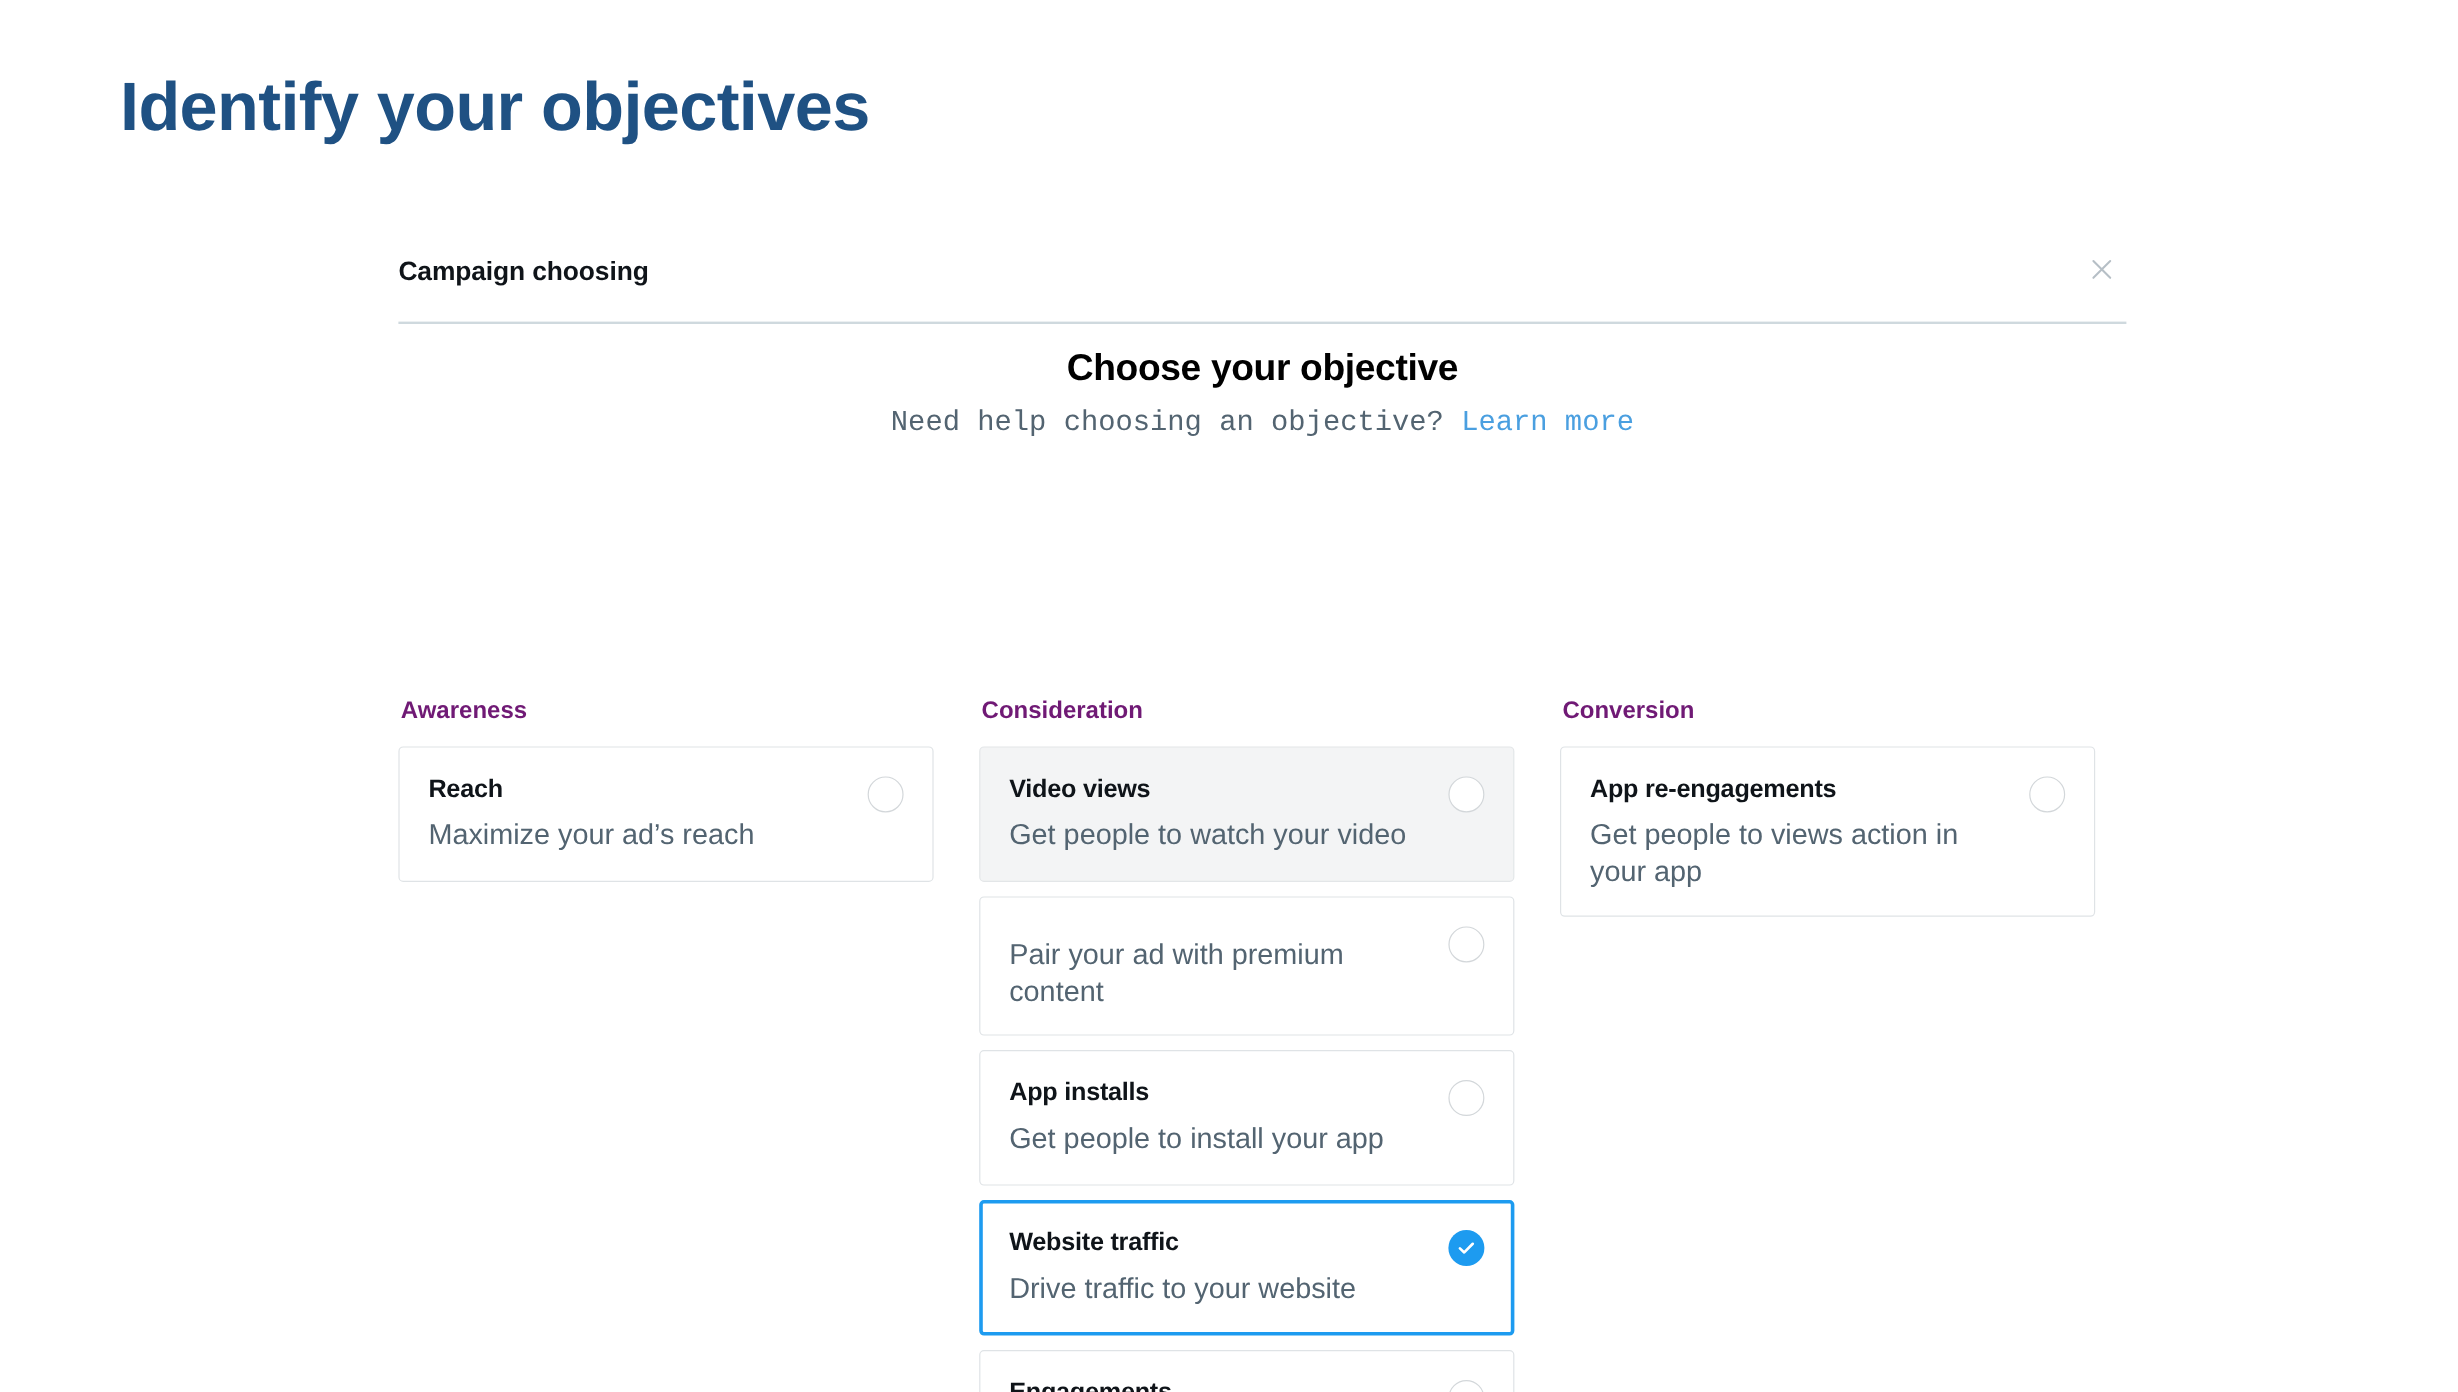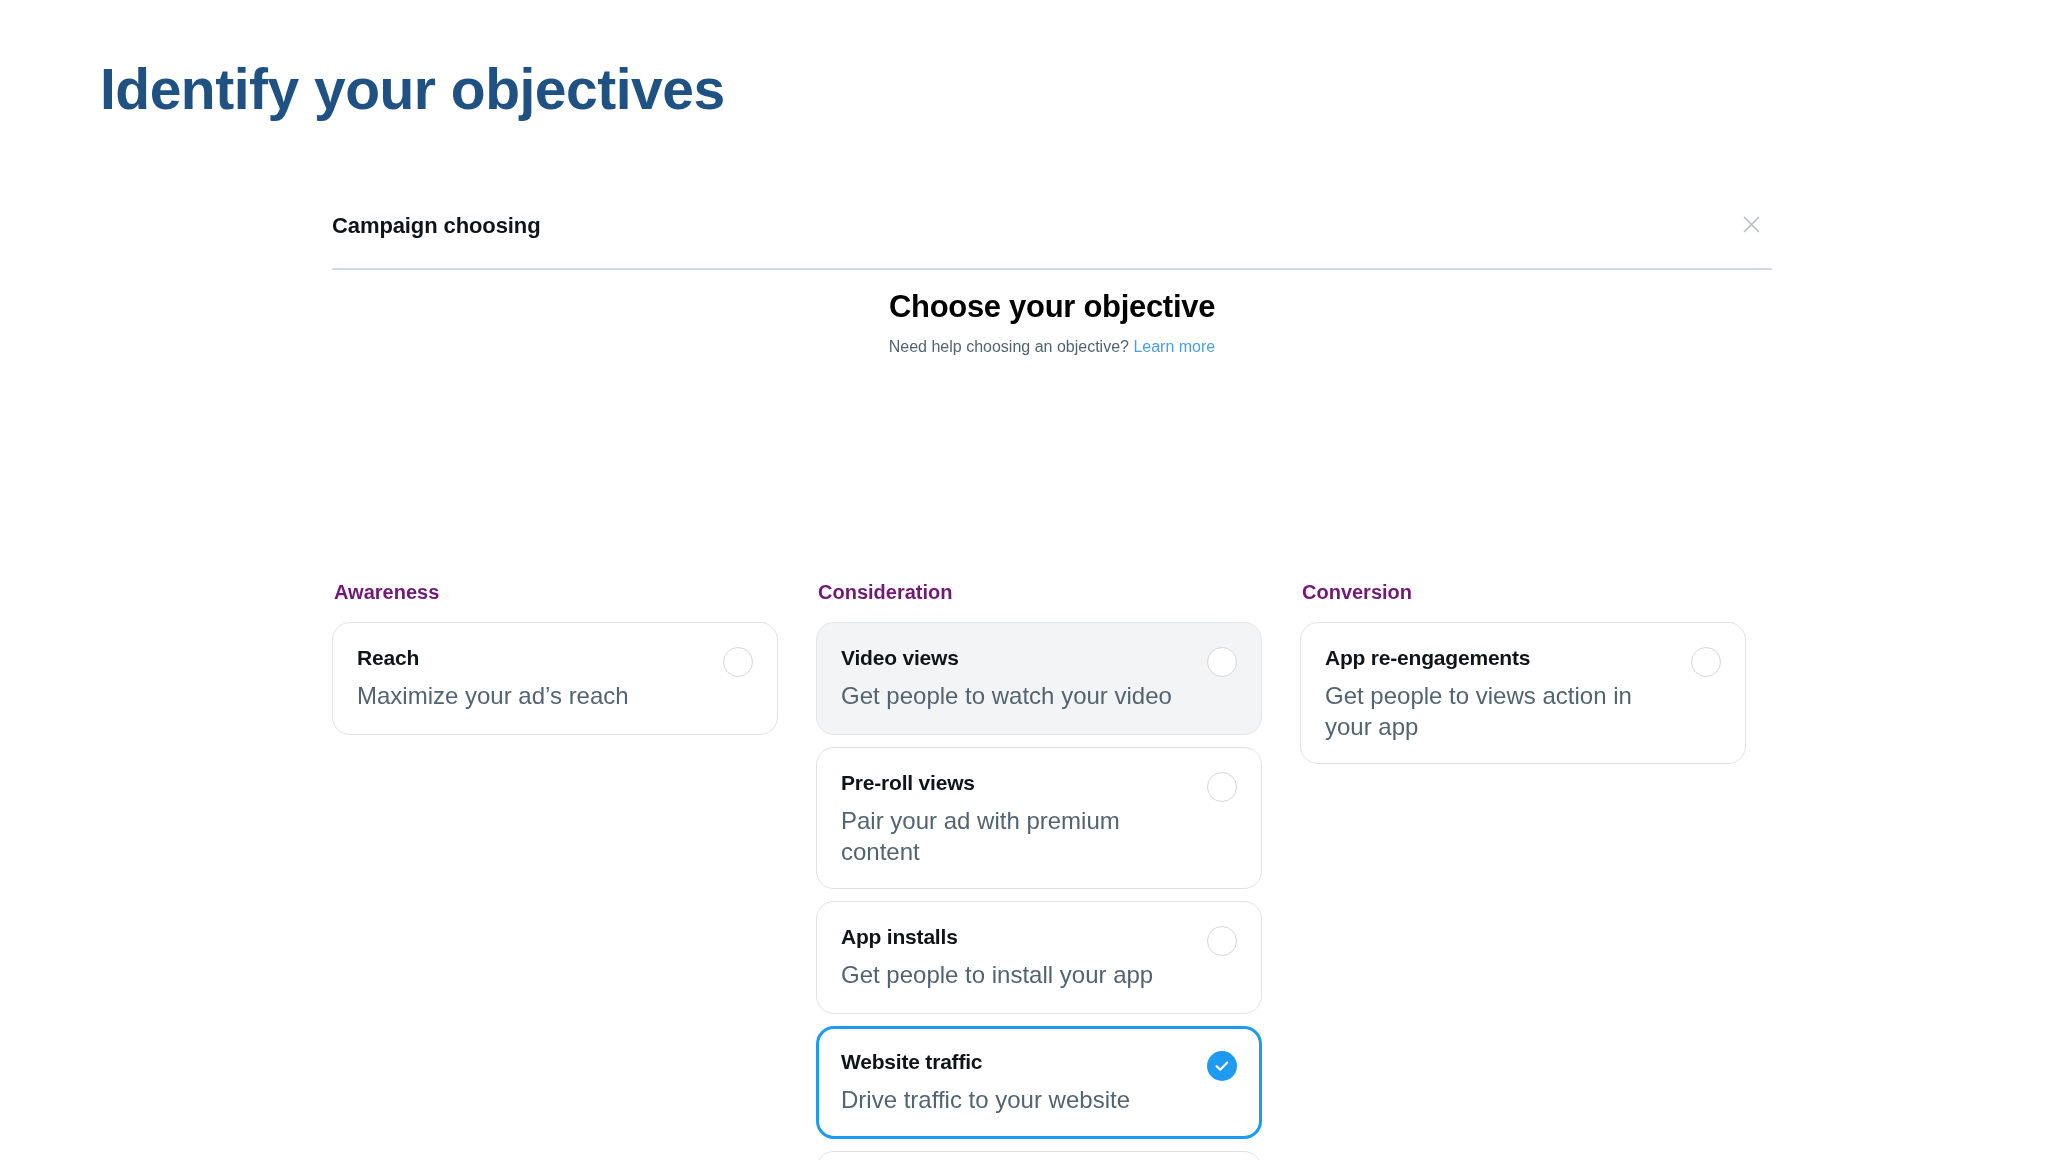--- a/index.html
+++ b/index.html
@@ -94,9 +94,10 @@
   }
   .objective-subtitle {
     margin-top: 10px;
-    font-size: 16px;
+    font-size: 24px;
     color: #536471;
     line-height: 1.3;
+    font-family: Liberation Mono, monospace;
   }
   .objective-subtitle .learn-more {
     color: #4A9FE0;

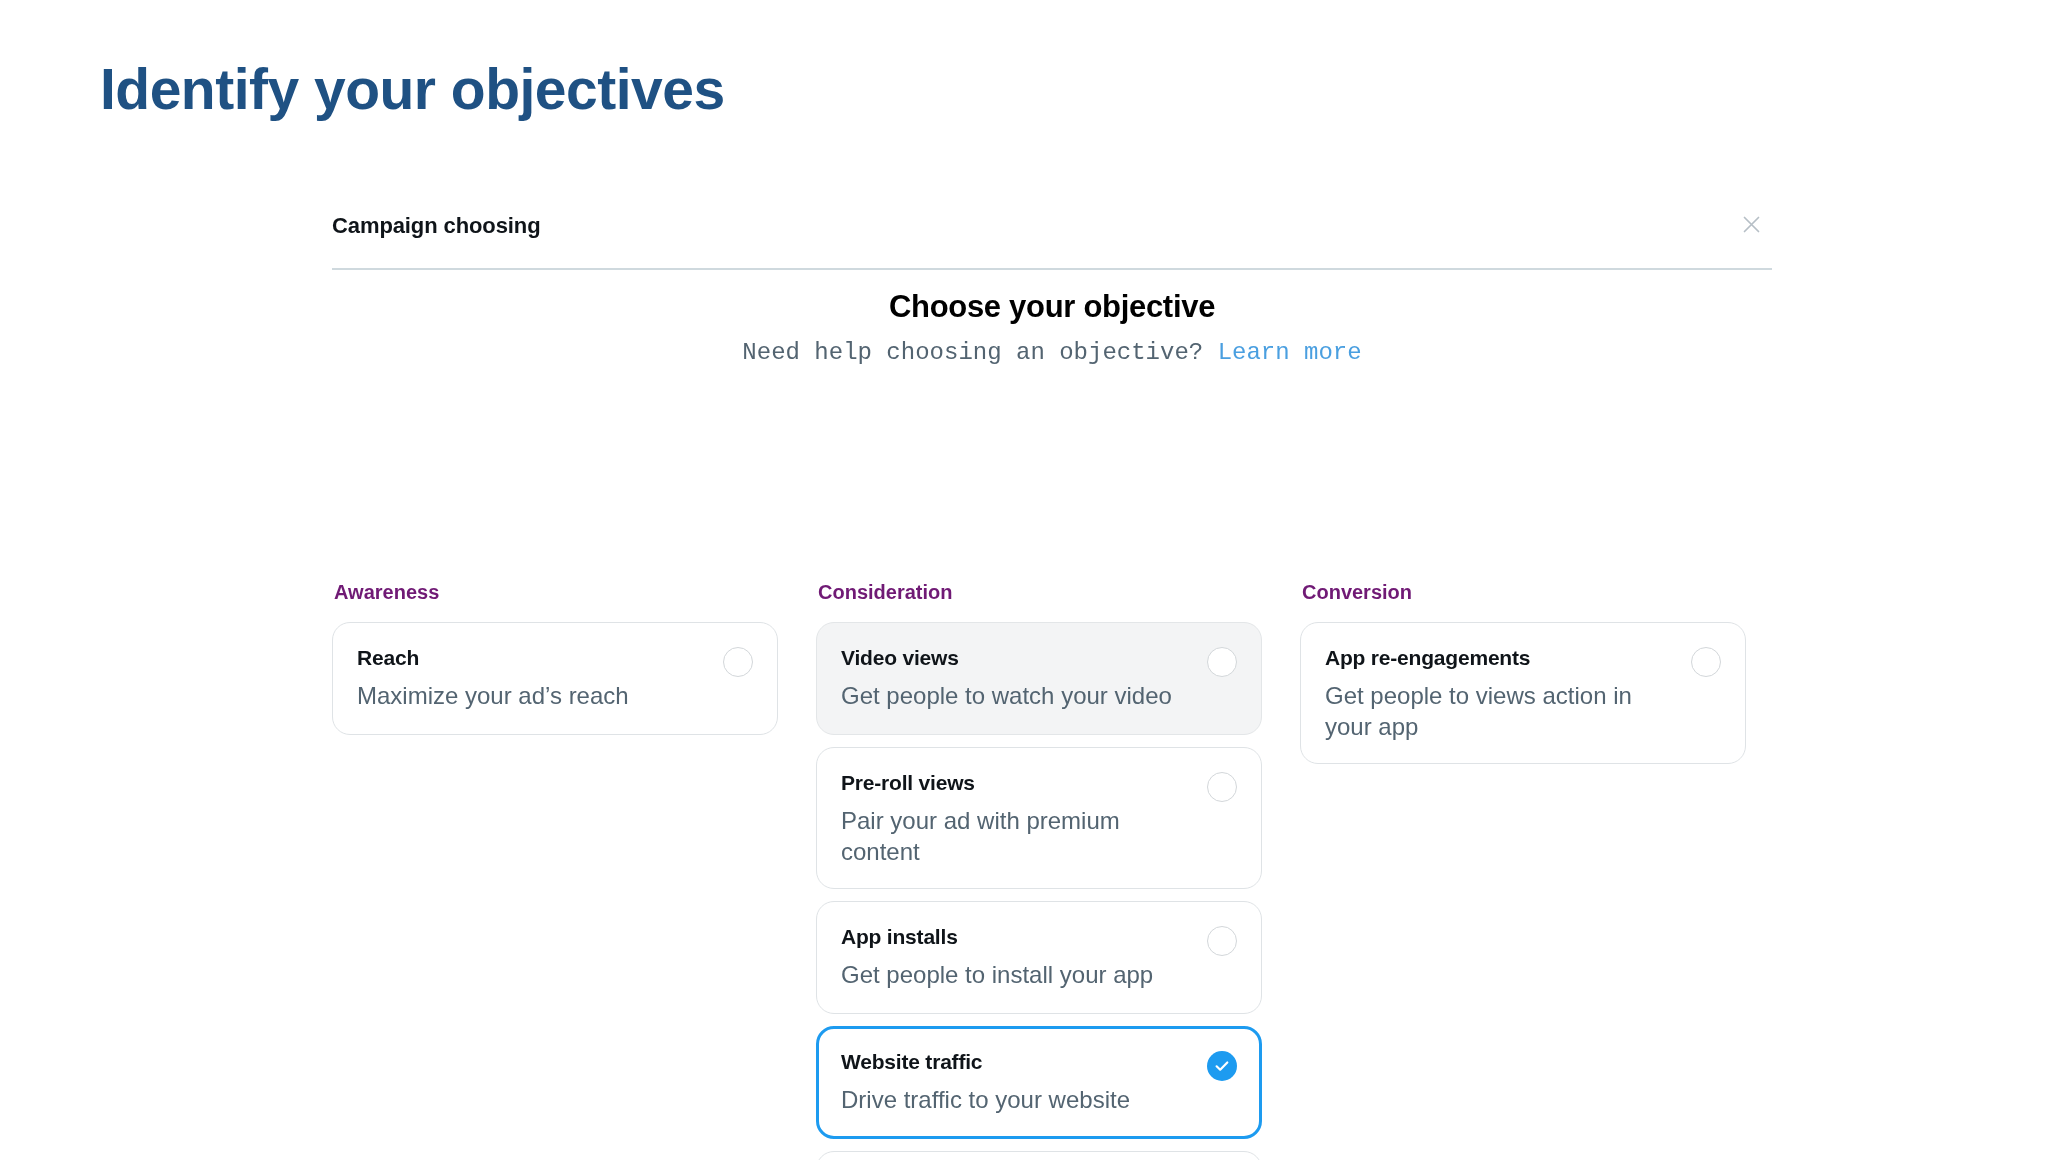--- a/index.html
+++ b/index.html
@@ -133,7 +133,7 @@
     width: 446px;
     min-height: 113px;
     border: 1px solid #DFE3E6;
-    border-radius: 18px;
+    border-radius: 4px;
     background: #ffffff;
     padding: 22px 24px 20px 24px;
     margin-bottom: 12px;

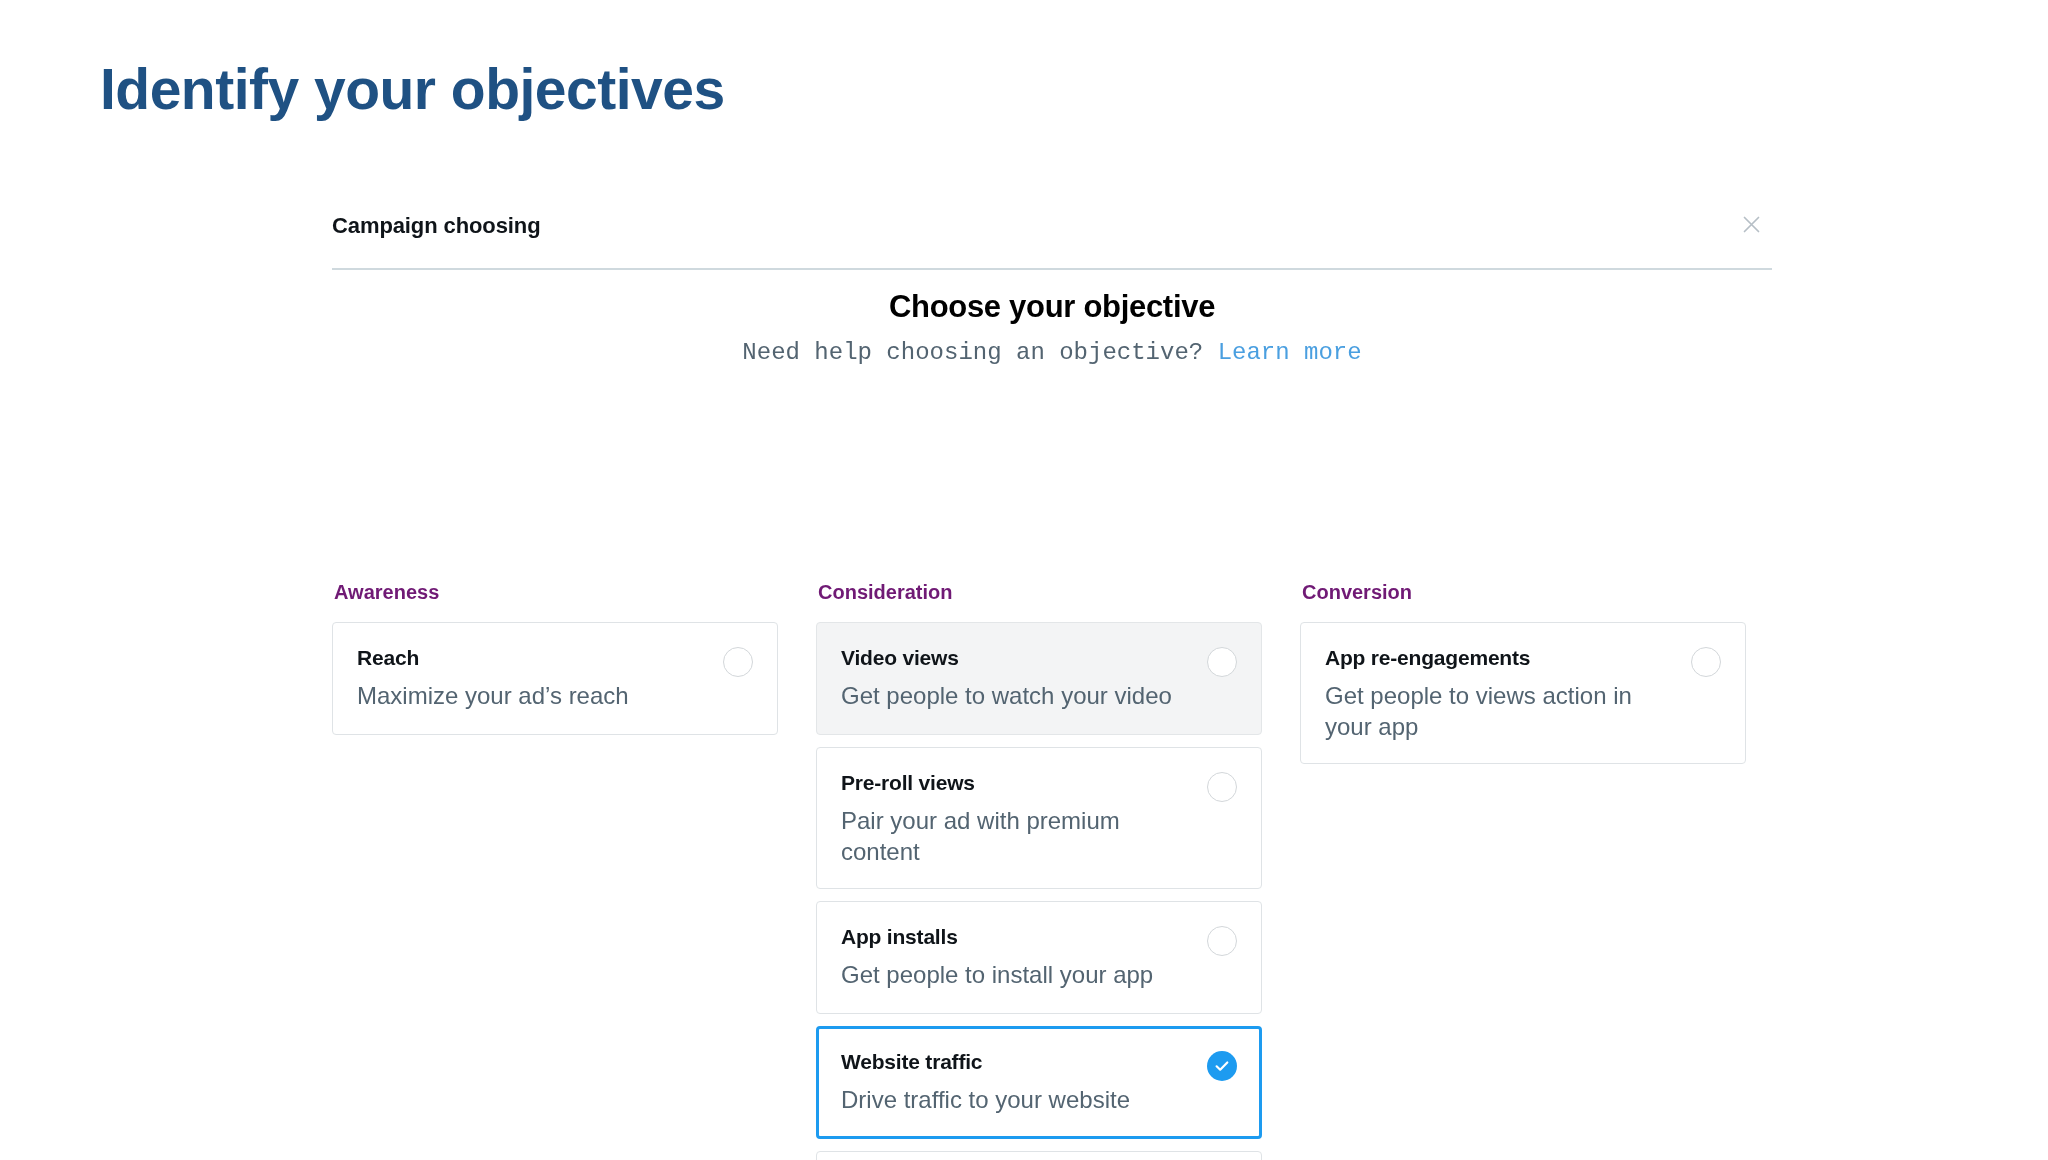--- a/index.html
+++ b/index.html
@@ -235,7 +235,6 @@
       </div>
 
       <div class="card">
-        <div class="card-title">Pre-roll views</div>
         <div class="card-desc">Pair your ad with premium content</div>
         <div class="radio"></div>
       </div>

